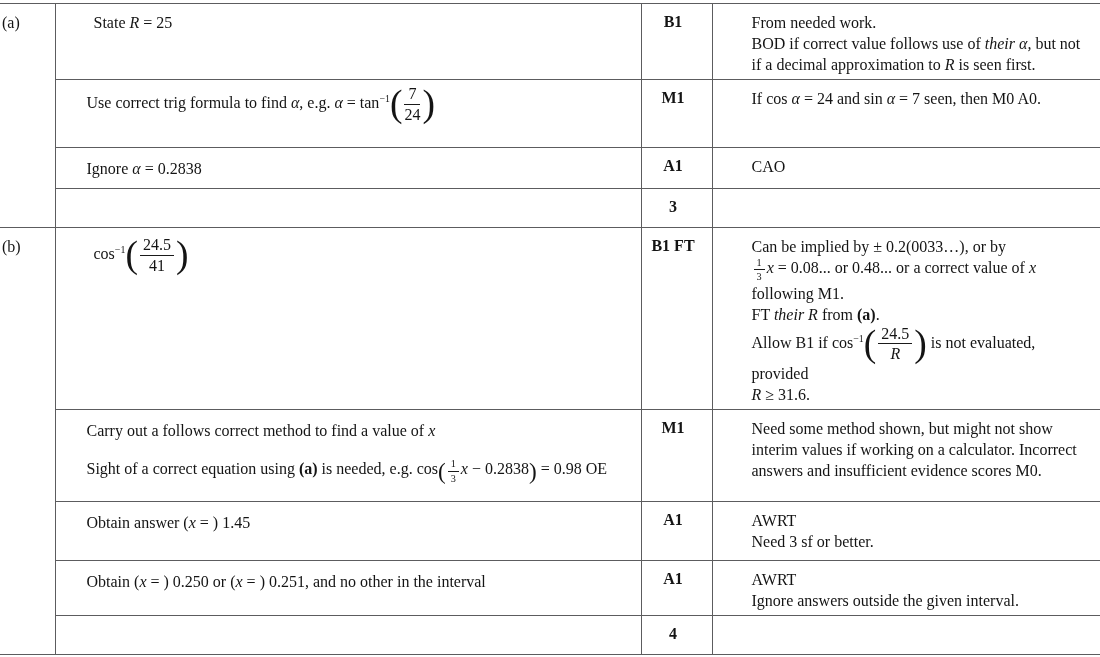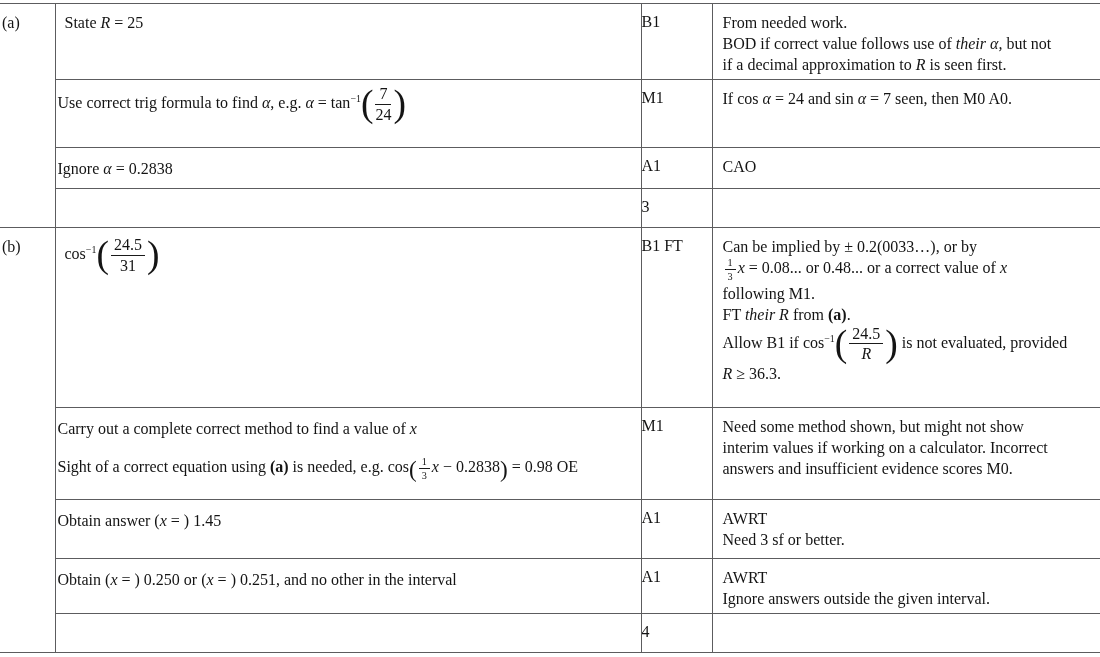--- a/index.html
+++ b/index.html
@@ -14,7 +14,7 @@
   tr.r5{height:180px}tr.r6{height:92px}tr.r7{height:59px}tr.r8{height:50px}tr.r9{height:39px}
   td.mark{font-weight:normal;text-align:left;padding:9px 7px 0 0;}
   td.vmid{vertical-align:middle;padding-top:0;padding-bottom:18px;}
-  .ln{min-height:21px;line-height:21px;}
+  .ln{min-height:21px;line-height:21px;margin-left:29px;}
   .gap{margin-top:17px;}
   .i{font-style:italic}
   .b{font-weight:bold}

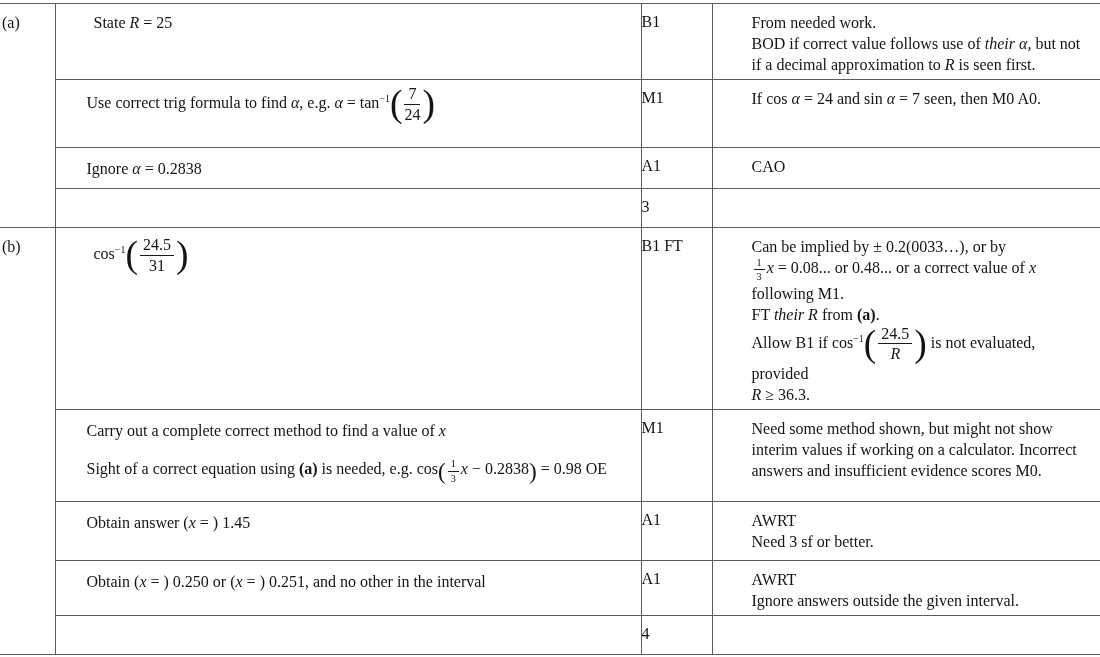--- a/index.html
+++ b/index.html
@@ -12,7 +12,7 @@
   td:last-child{border-right:0;padding:8px 6px 4px 10px;}
   tr.r1{height:75px}tr.r2{height:68px}tr.r3{height:41px}tr.r4{height:39px}
   tr.r5{height:180px}tr.r6{height:92px}tr.r7{height:59px}tr.r8{height:50px}tr.r9{height:39px}
-  td.mark{font-weight:normal;text-align:left;padding:9px 7px 0 0;}
+  td.mark{font-weight:bold;text-align:center;padding:9px 7px 0 0;}
   td.vmid{vertical-align:middle;padding-top:0;padding-bottom:18px;}
   .ln{min-height:21px;line-height:21px;margin-left:29px;}
   .gap{margin-top:17px;}

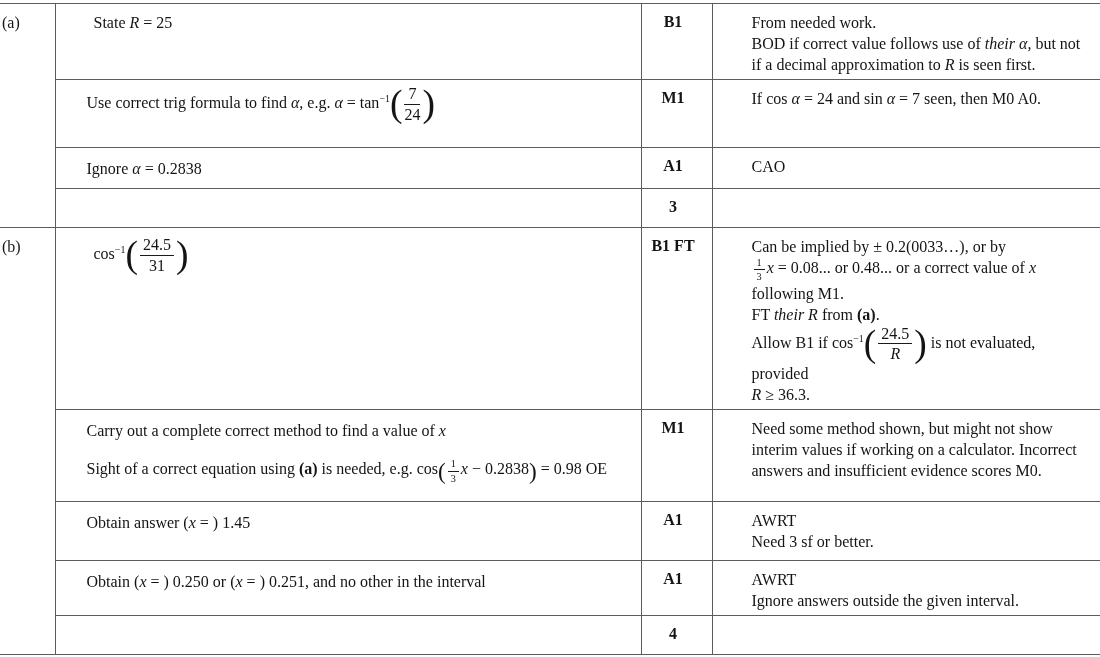--- a/index.html
+++ b/index.html
@@ -76,7 +76,7 @@
     <tr class="r5">
       <td rowspan="5">(b)</td>
       <td>
-          <div class="ln"><span>cos</span><span class="sup">−1</span><span class="pbig">(</span><span class="frac"><span class="fn">24.5</span><span class="fd">31</span></span><span class="pbig">)</span></div>
+          <div class="ln"><span>cos</span><span class="sup">−1</span><span class="pbig">(</span><span class="frac"><span class="fn">24.5</span><span class="fd">41</span></span><span class="pbig">)</span></div>
         </td>
       <td class="mark">B1 FT</td>
       <td>

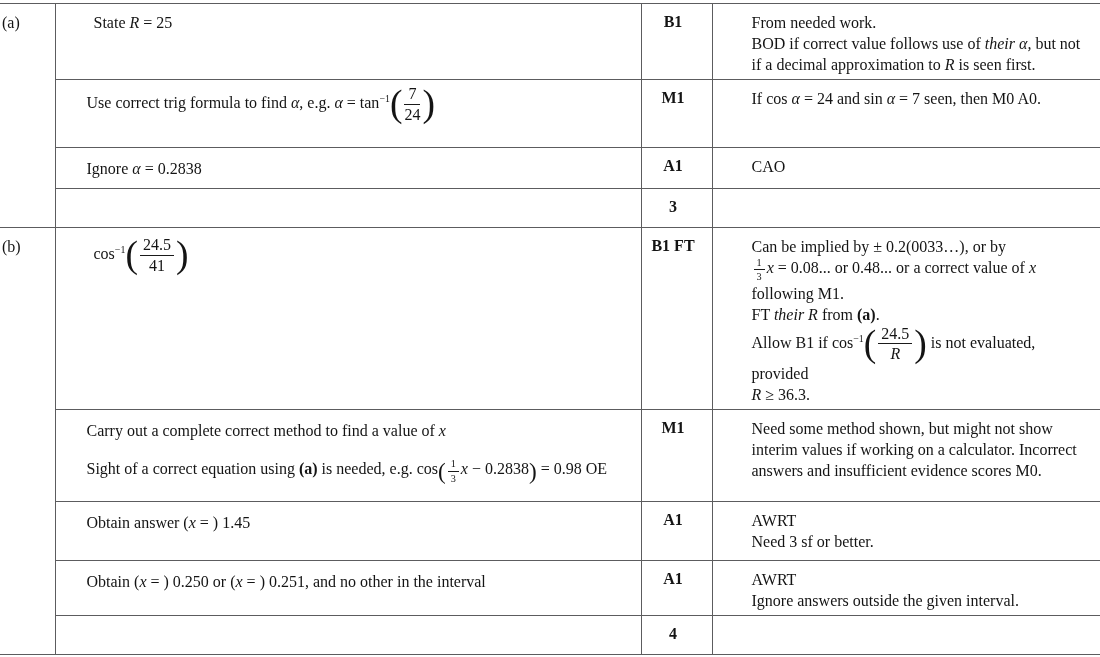--- a/index.html
+++ b/index.html
@@ -85,7 +85,7 @@
           <div class="ln"><span>following M1.</span></div>
           <div class="ln"><span>FT </span><span class="i">their R</span><span> from </span><span class="b">(a)</span><span>.</span></div>
           <div class="ln"><span>Allow B1 if cos</span><span class="sup">−1</span><span class="pbig">(</span><span class="frac"><span class="fn">24.5</span><span class="fd i">R</span></span><span class="pbig">)</span><span> is not evaluated, provided</span></div>
-          <div class="ln"><span class="i">R</span><span> ≥ 36.3.</span></div>
+          <div class="ln"><span class="i">R</span><span> ≥ 31.6.</span></div>
         </td>
     </tr>
     <tr class="r6">

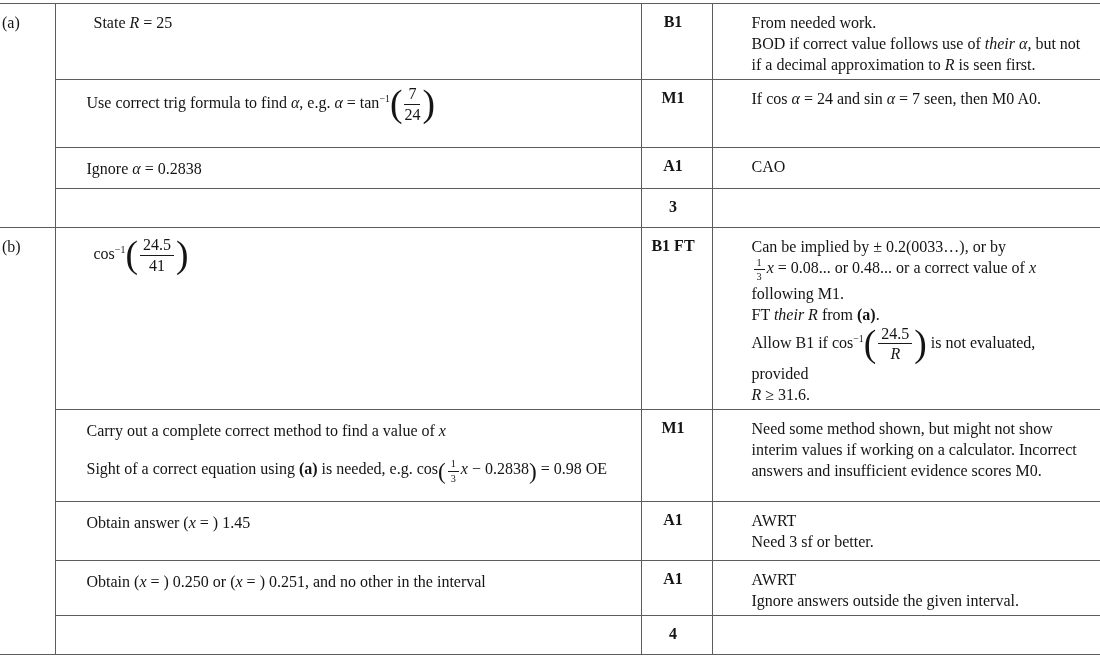--- a/index.html
+++ b/index.html
@@ -90,7 +90,7 @@
     </tr>
     <tr class="r6">
       <td>
-          <div class="ln"><span>Carry out a complete correct method to find a value of </span><span class="i">x</span></div>
+          <div class="ln"><span>Carry out a follows correct method to find a value of </span><span class="i">x</span></div>
           <div class="ln gap"><span>Sight of a correct equation using </span><span class="b">(a)</span><span> is needed, e.g. cos</span><span class="pmed">(</span><span class="frac fs"><span class="fn">1</span><span class="fd">3</span></span><span class="i">x</span><span> − 0.2838</span><span class="pmed">)</span><span> = 0.98 OE</span></div>
         </td>
       <td class="mark">M1</td>

